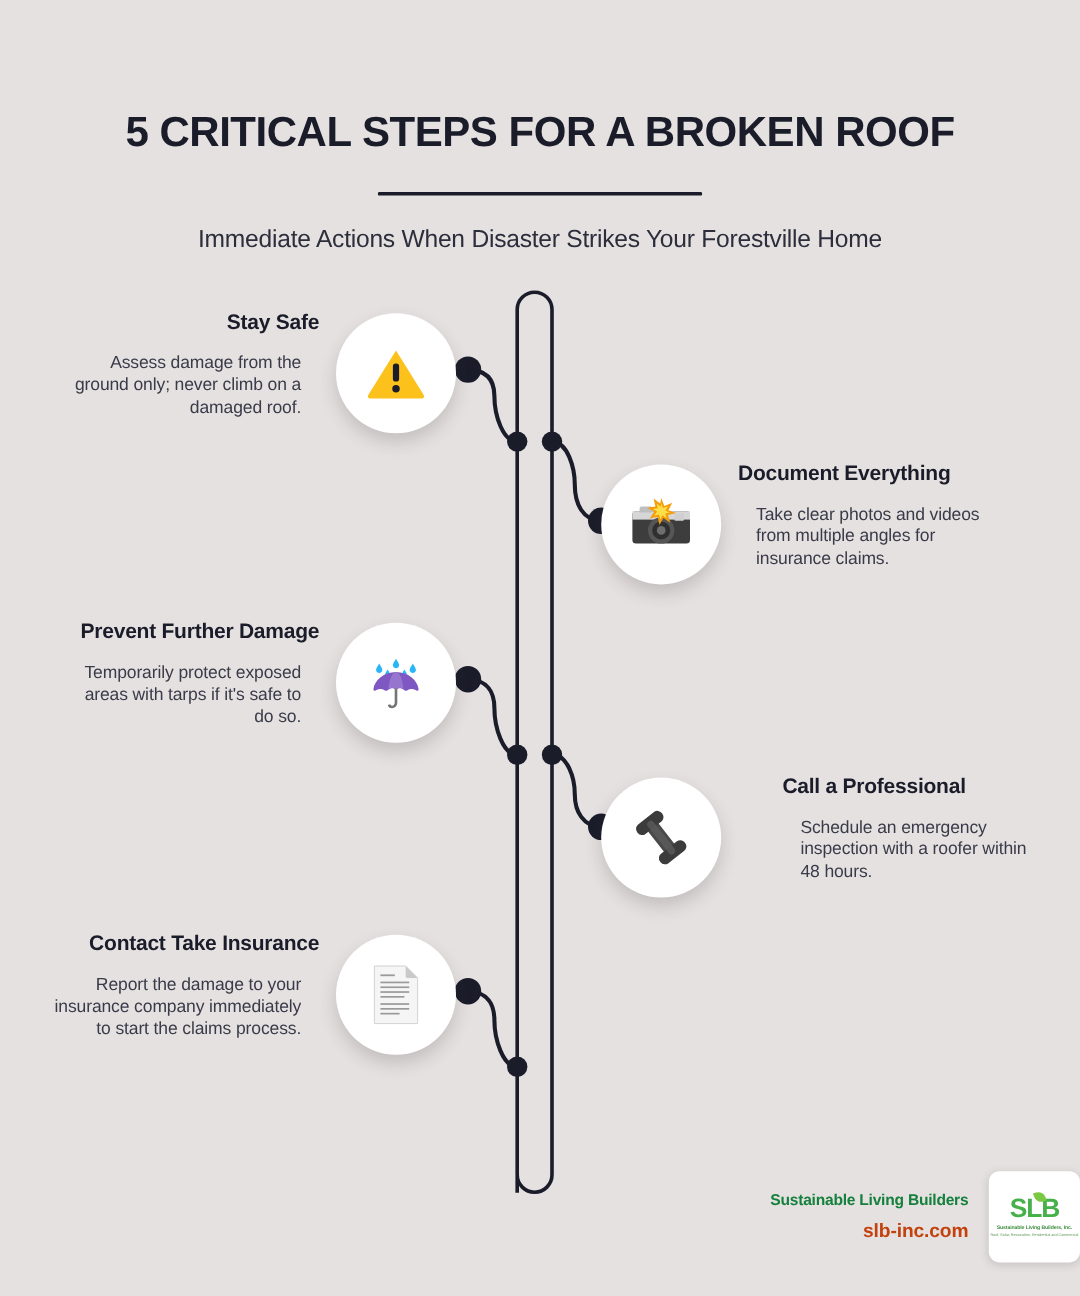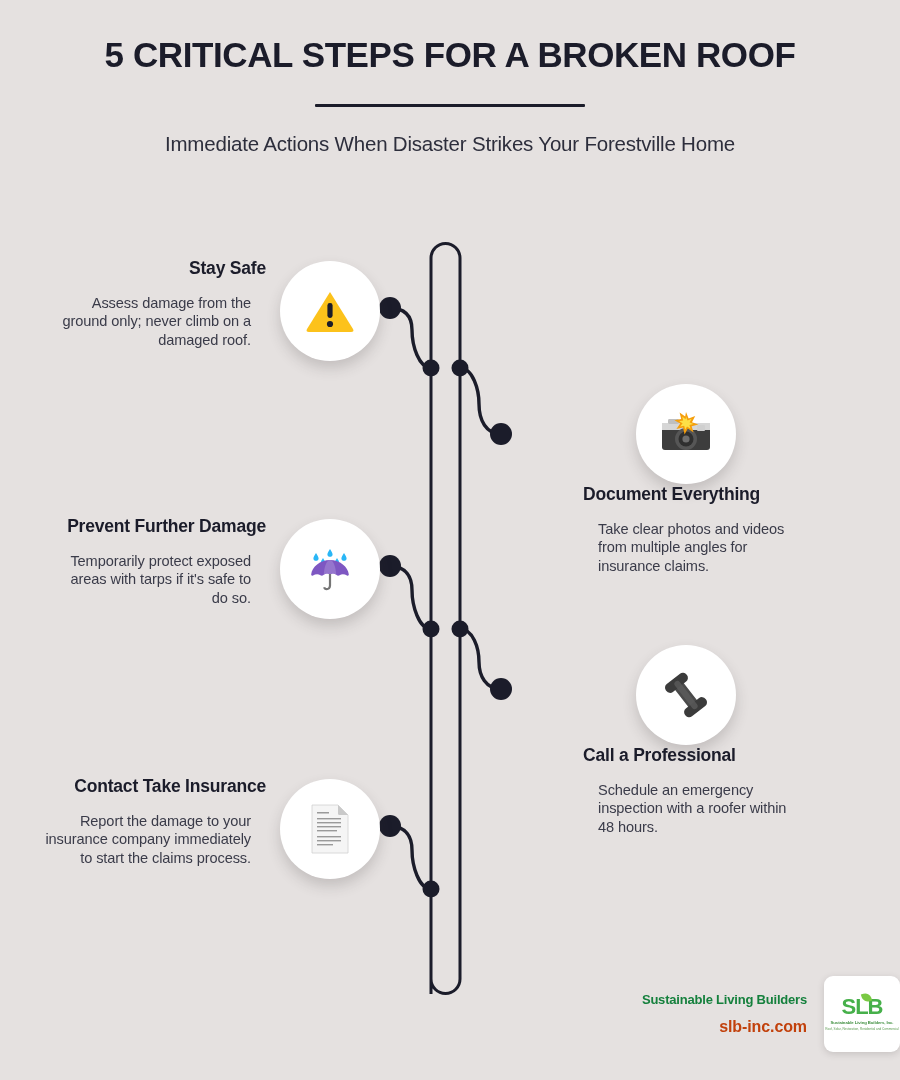--- a/index.html
+++ b/index.html
@@ -26,7 +26,7 @@
   }
   .page-title {
     margin: 0;
-    padding-top: 36px;
+    padding-top: 92px;
     font-size: 35px;
     font-weight: bold;
     letter-spacing: -0.4px;

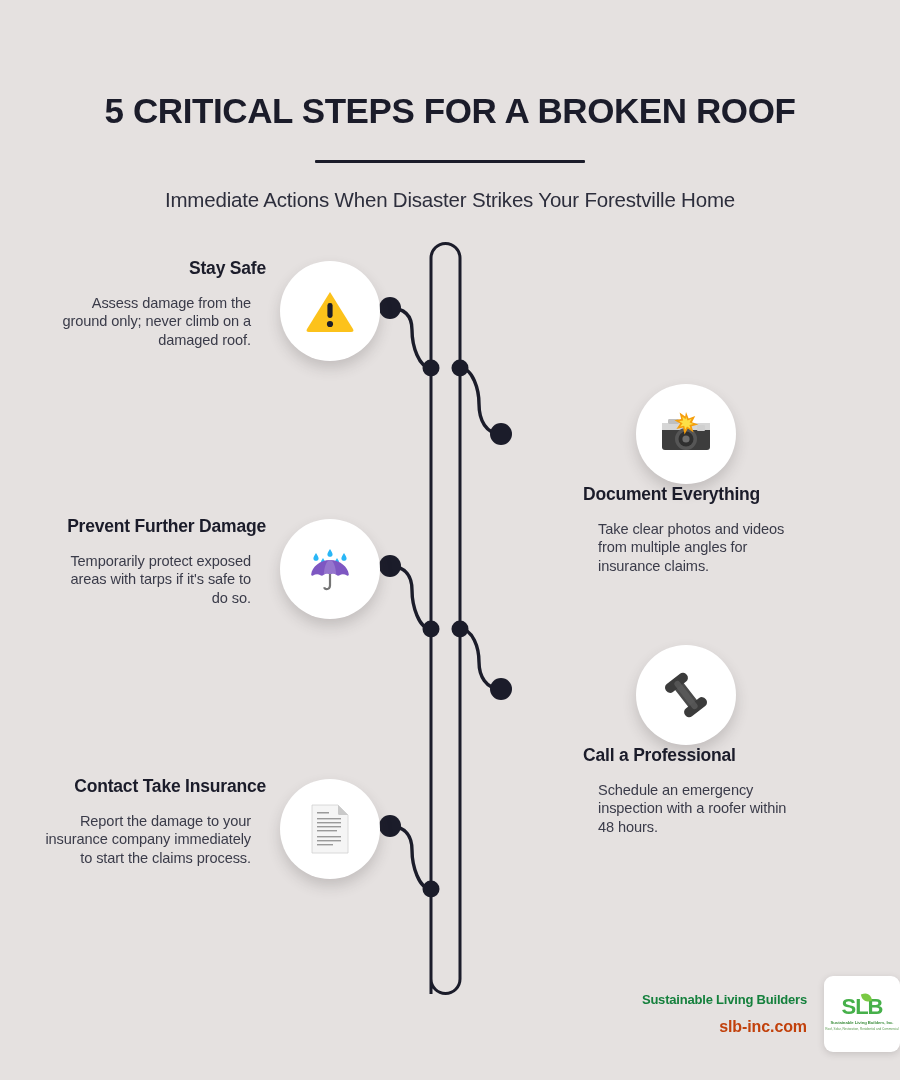--- a/index.html
+++ b/index.html
@@ -78,7 +78,7 @@
     align-items: center;
   }
   .step.left  { flex-direction: row; }
-  .step.right { flex-direction: column; }
+  .step.right { flex-direction: row; }
 
   .step-text {
     width: 220px;

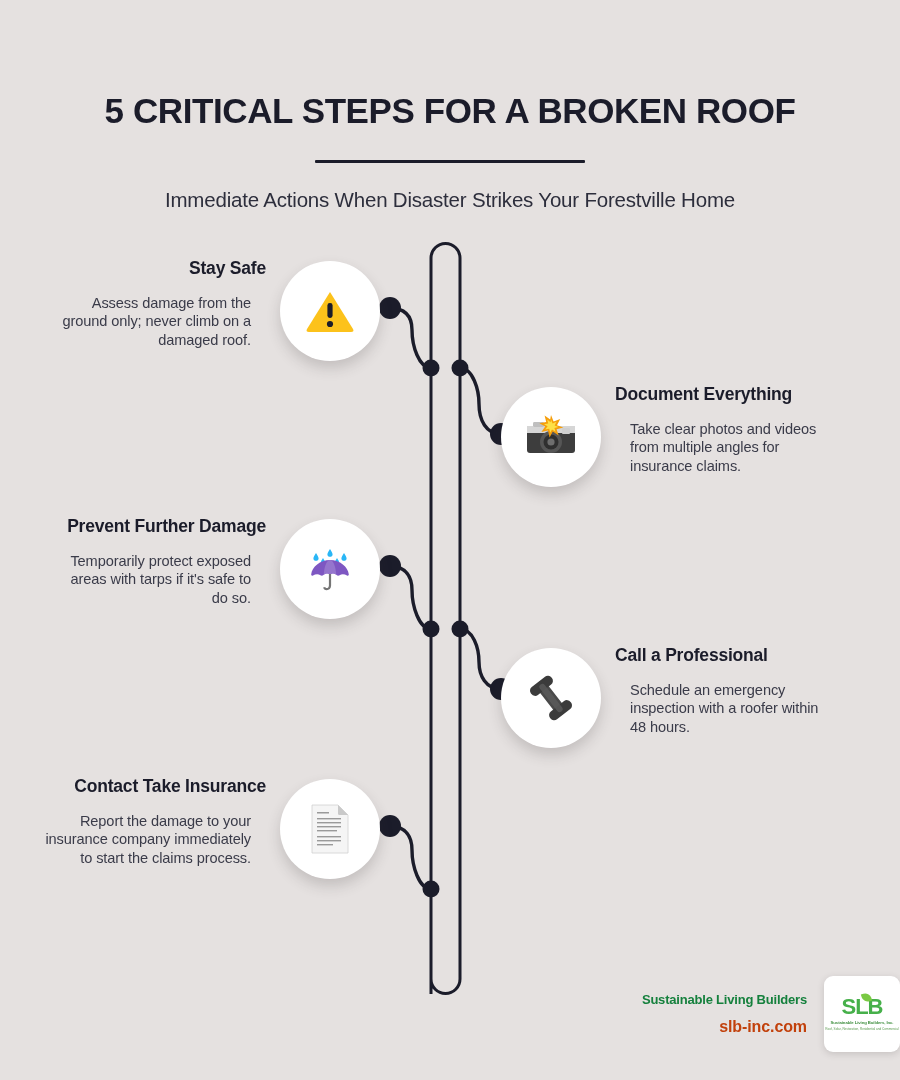--- a/index.html
+++ b/index.html
@@ -288,7 +288,7 @@
   </div>
 </div>
 
-<div class="step right" style="left:501px; top:645px; width:370px;">
+<div class="step right" style="left:501px; top:645px; width:370px;gap:37px;">
   <div class="step-circle">
     <svg class="icon-svg" width="52" height="52" viewBox="0 0 52 52">
       <g transform="rotate(-38 26 26)">

